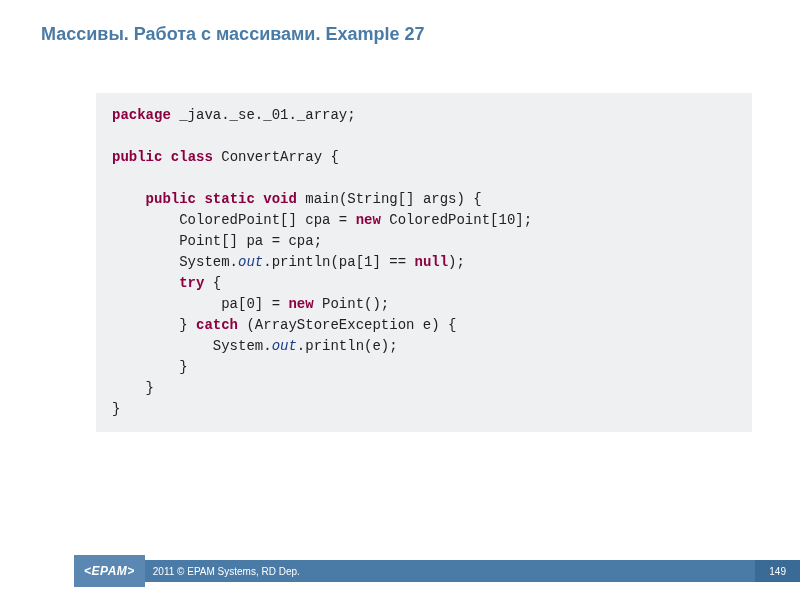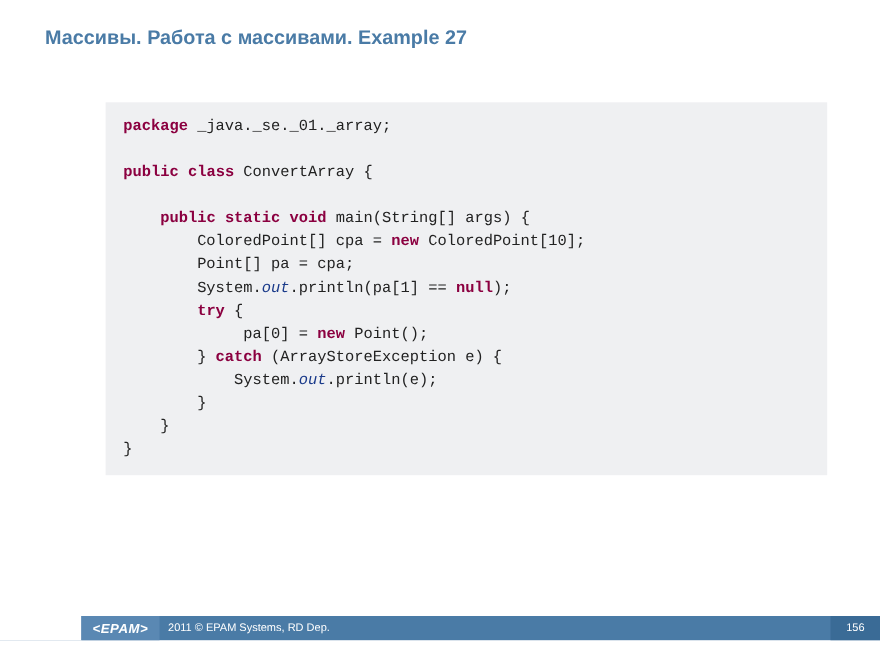--- a/index.html
+++ b/index.html
@@ -43,7 +43,7 @@
     .footer-gap { width: 74px; height: 22px; background: #fff; }
     .footer-logo {
       background: #5a88b3;
-      height: 22px;
+      height: 32px;
       display: flex;
       align-items: center;
       padding: 0 10px;

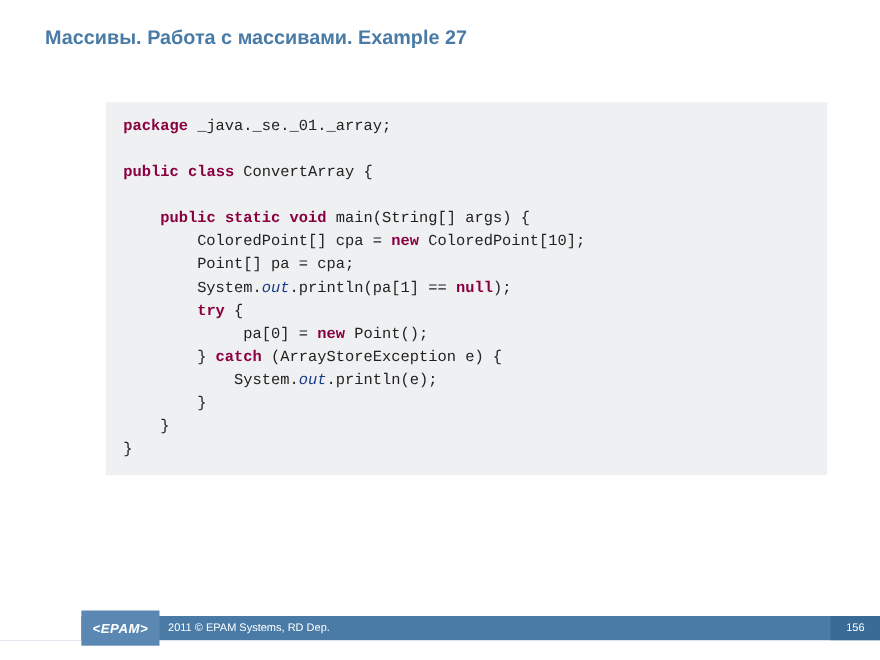--- a/index.html
+++ b/index.html
@@ -87,7 +87,7 @@
   <div class="footer-gap"></div>
   <div class="footer-logo">&lt;EPAM&gt;</div>
   <div class="footer-text">2011 © EPAM Systems, RD Dep.</div>
-  <div class="footer-page">156</div>
+  <div class="footer-page">149</div>
 </div>
 
 </body></html>

